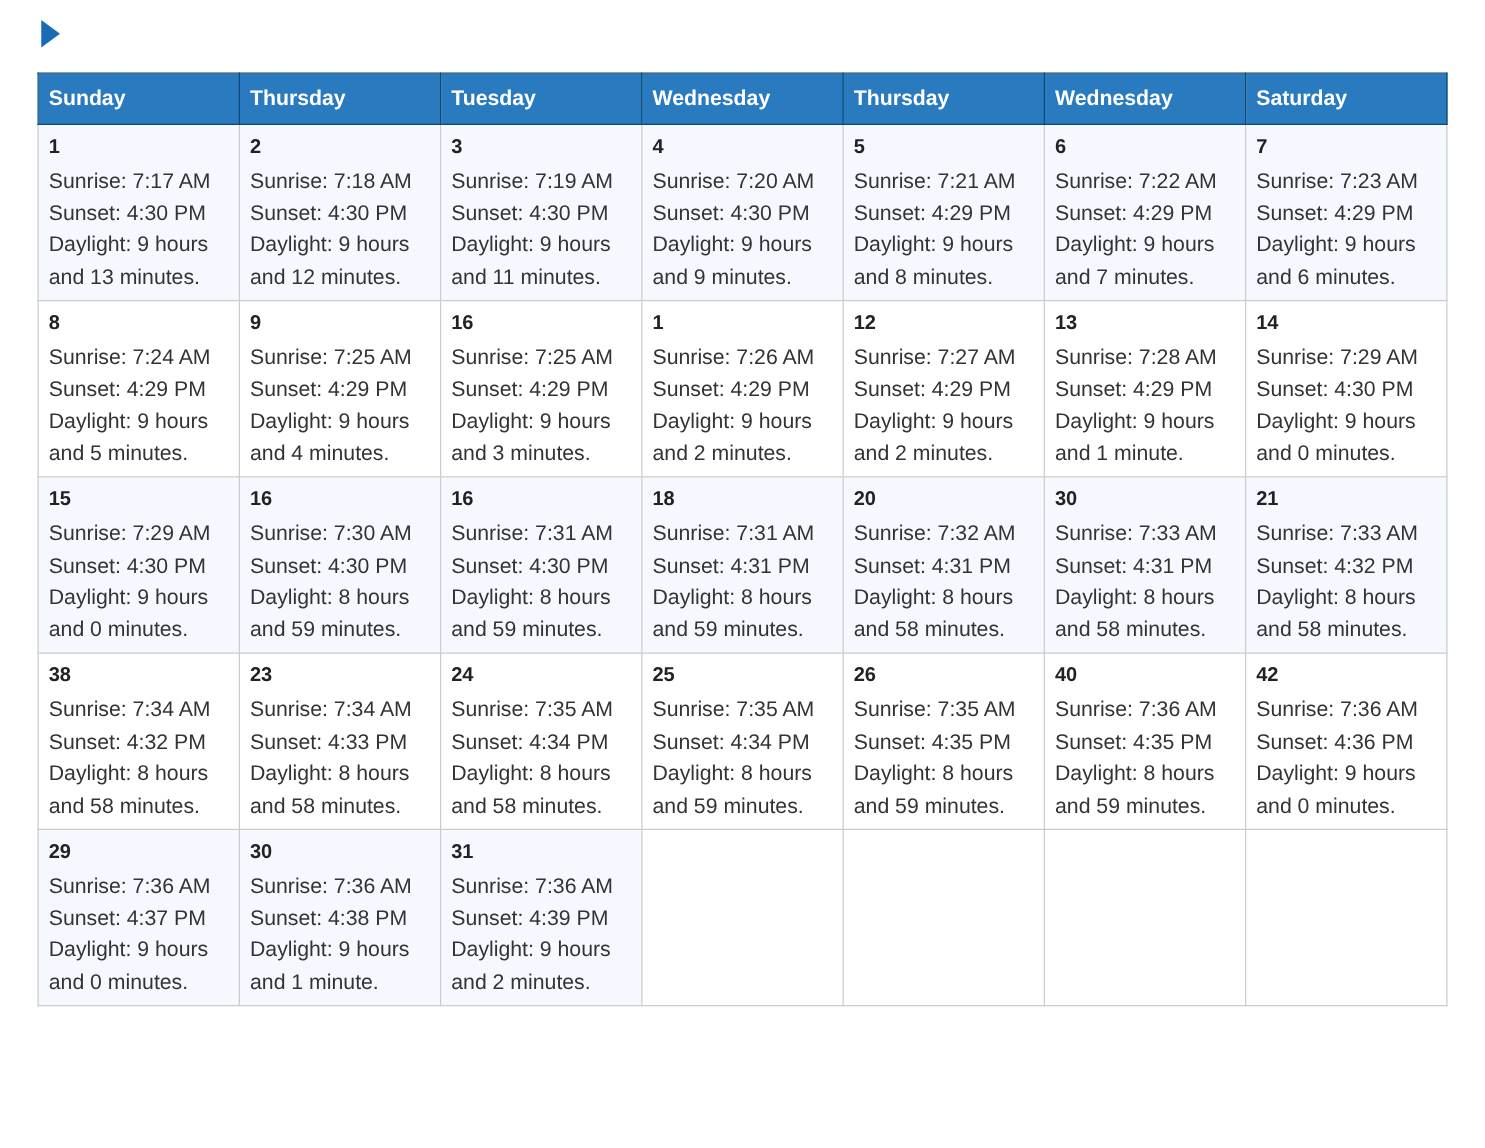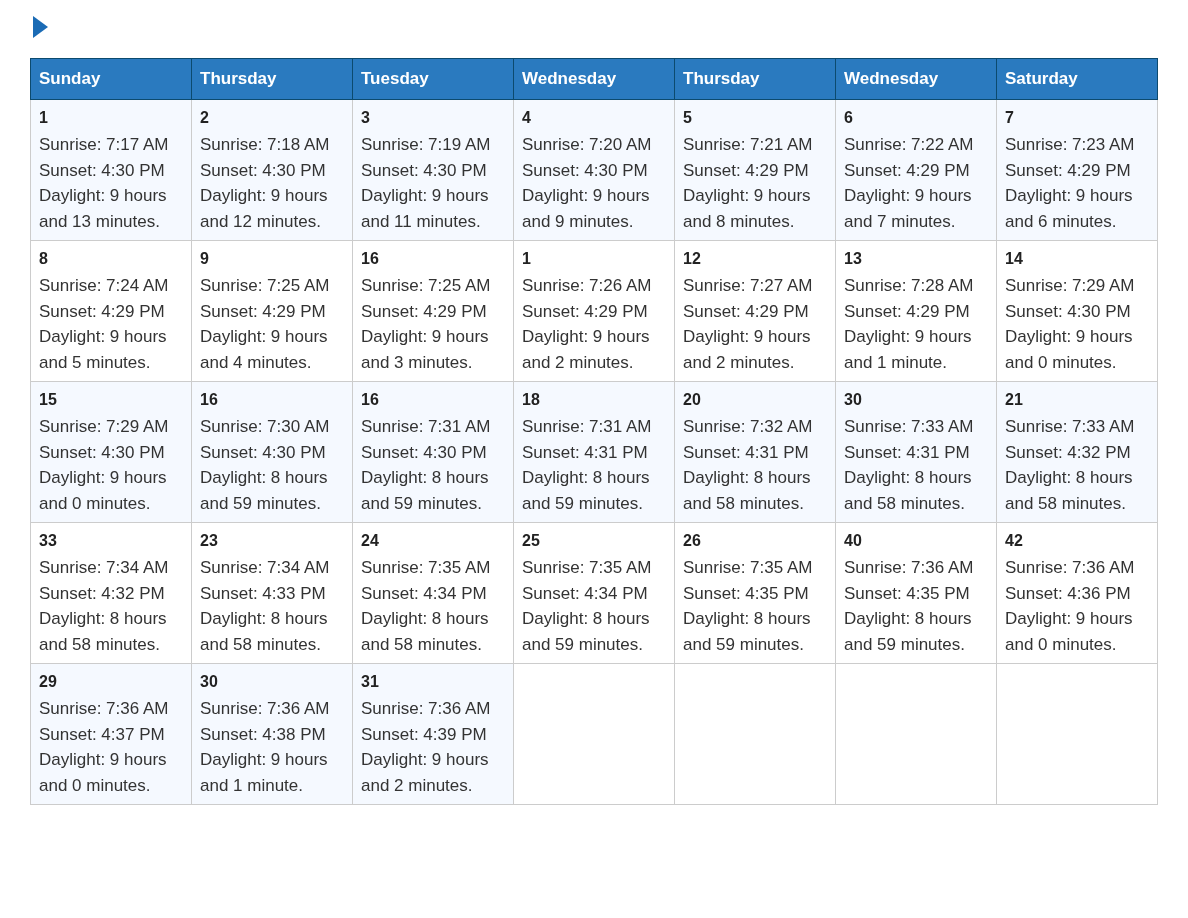--- a/index.html
+++ b/index.html
@@ -164,7 +164,7 @@
         <td><span class="day-number">21</span><span class="day-info">Sunrise: 7:33 AM<br>Sunset: 4:32 PM<br>Daylight: 8 hours and 58 minutes.</span></td>
       </tr>
       <tr>
-        <td><span class="day-number">33</span><span class="day-info">Sunrise: 7:34 AM<br>Sunset: 4:32 PM<br>Daylight: 8 hours and 58 minutes.</span></td>
+        <td><span class="day-number">38</span><span class="day-info">Sunrise: 7:34 AM<br>Sunset: 4:32 PM<br>Daylight: 8 hours and 58 minutes.</span></td>
         <td><span class="day-number">23</span><span class="day-info">Sunrise: 7:34 AM<br>Sunset: 4:33 PM<br>Daylight: 8 hours and 58 minutes.</span></td>
         <td><span class="day-number">24</span><span class="day-info">Sunrise: 7:35 AM<br>Sunset: 4:34 PM<br>Daylight: 8 hours and 58 minutes.</span></td>
         <td><span class="day-number">25</span><span class="day-info">Sunrise: 7:35 AM<br>Sunset: 4:34 PM<br>Daylight: 8 hours and 59 minutes.</span></td>

